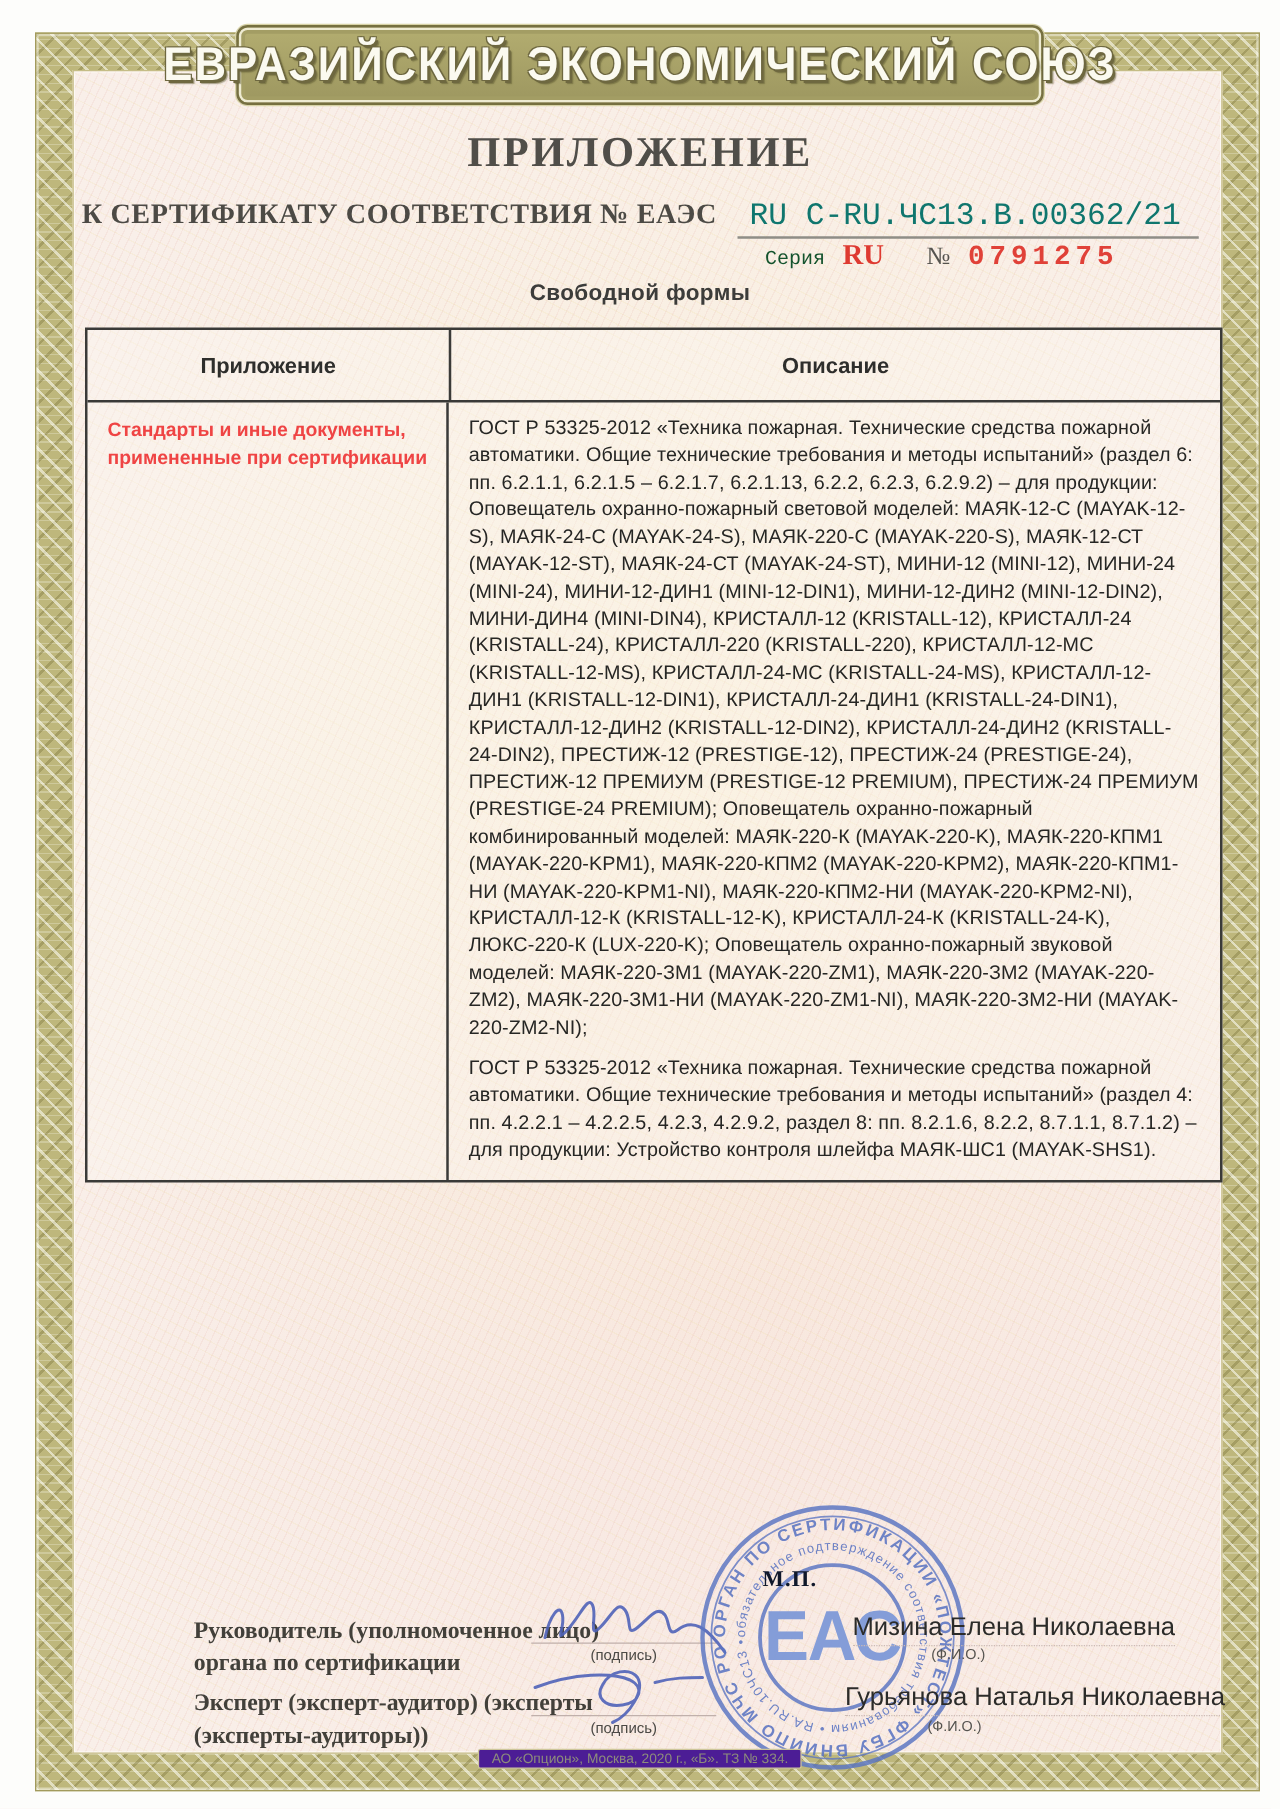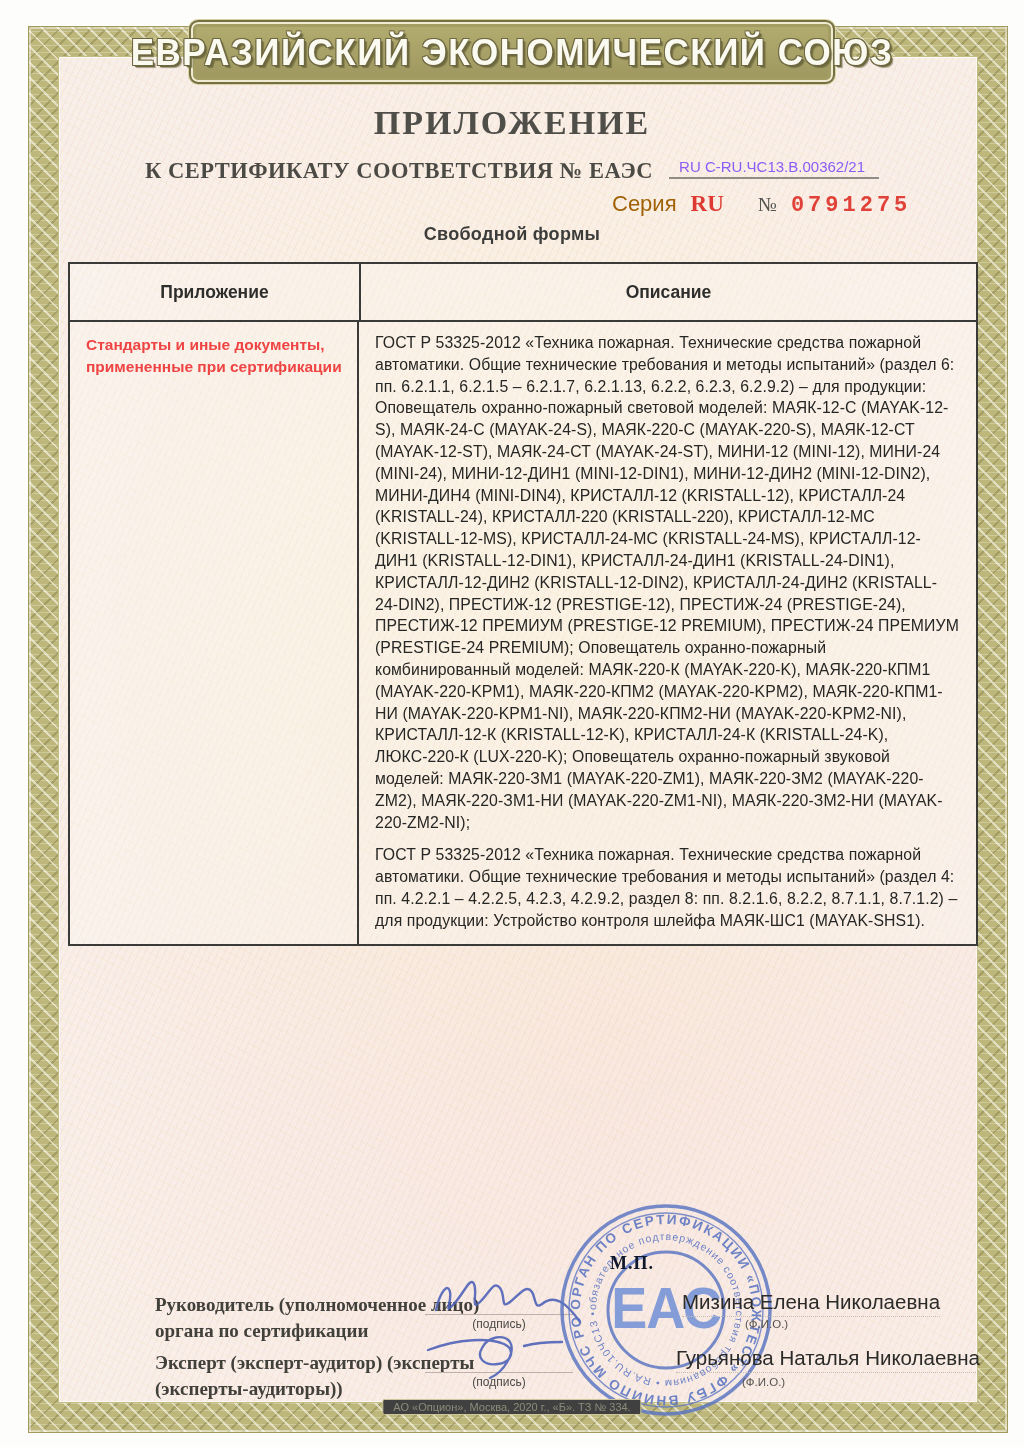--- a/index.html
+++ b/index.html
@@ -63,7 +63,7 @@
     font-size:22.5px;color:#4c4a45;letter-spacing:.5px;white-space:nowrap;
   }
   .cert-number{
-    font-family:Liberation Sans, sans-serif;font-size:15px;color:#8b5cf6;
+    font-family:Liberation Mono, monospace;font-size:25px;color:#0f766e;
     border-bottom:2px solid #8f8d86;padding:0 14px 2px 10px;white-space:nowrap;
   }
   .series-line{

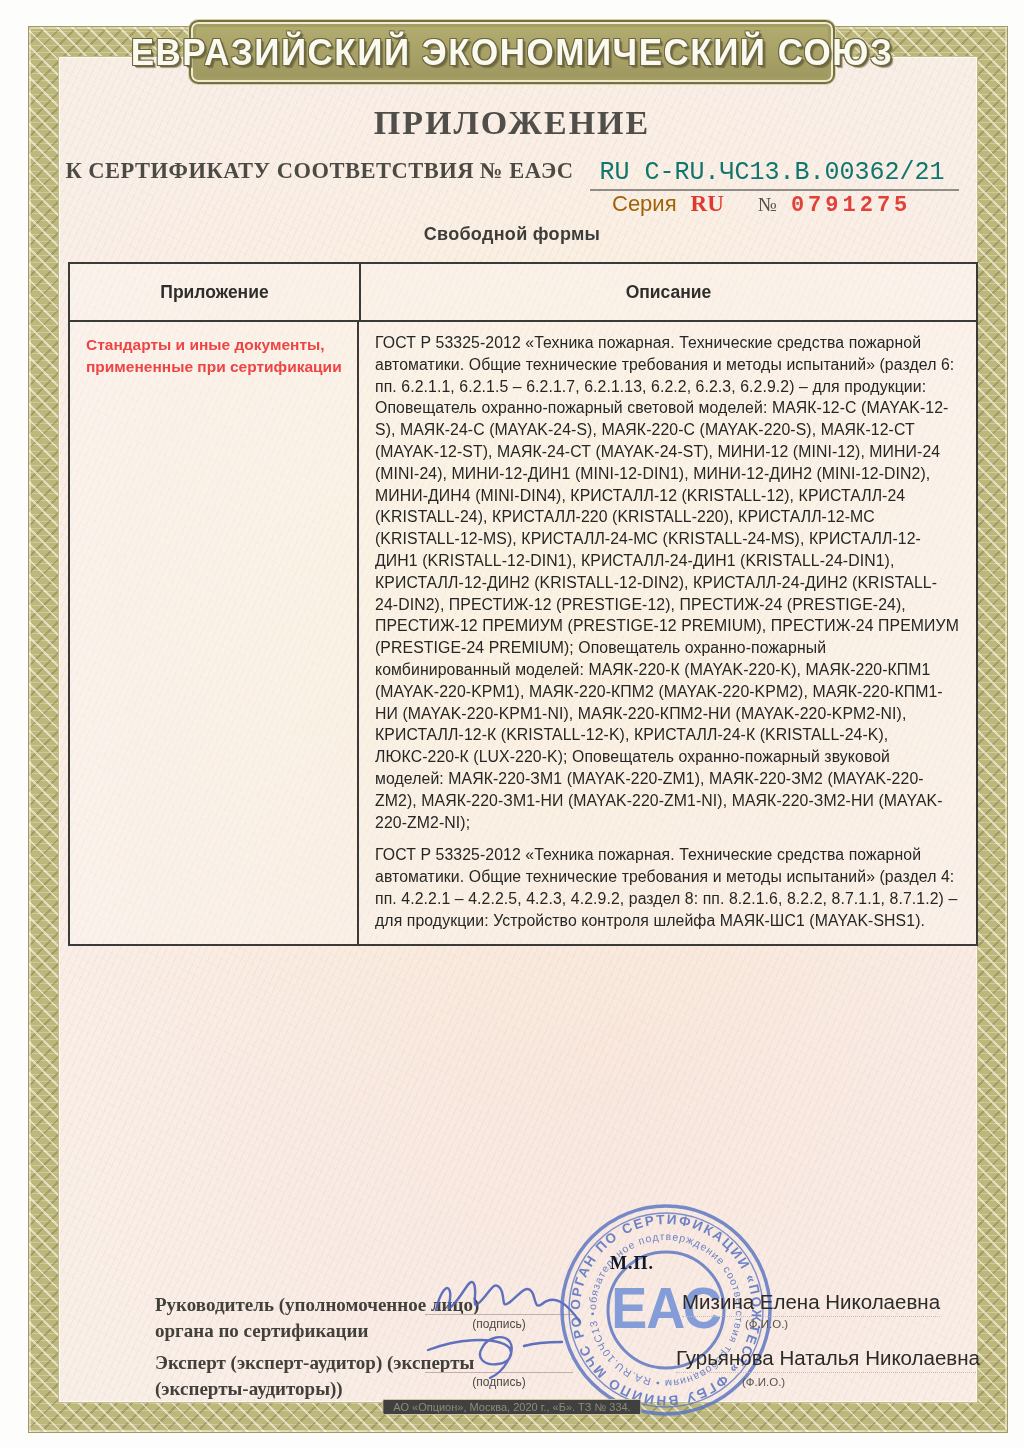--- a/index.html
+++ b/index.html
@@ -70,7 +70,7 @@
     position:absolute;left:612px;top:191px;
     display:flex;align-items:baseline;gap:14px;white-space:nowrap;
   }
-  .series-label{font-family:Liberation Sans, sans-serif;font-size:22px;color:#a16207;}
+  .series-label{font-family:Liberation Mono, monospace;font-size:16px;color:#14532d;}
   .series-value{font-family:"Liberation Serif", serif;font-weight:700;font-size:23px;color:#de3a31;}
   .num-sign{font-family:"Liberation Serif", serif;font-size:20px;color:#55534e;margin-left:20px;}
   .blank-number{

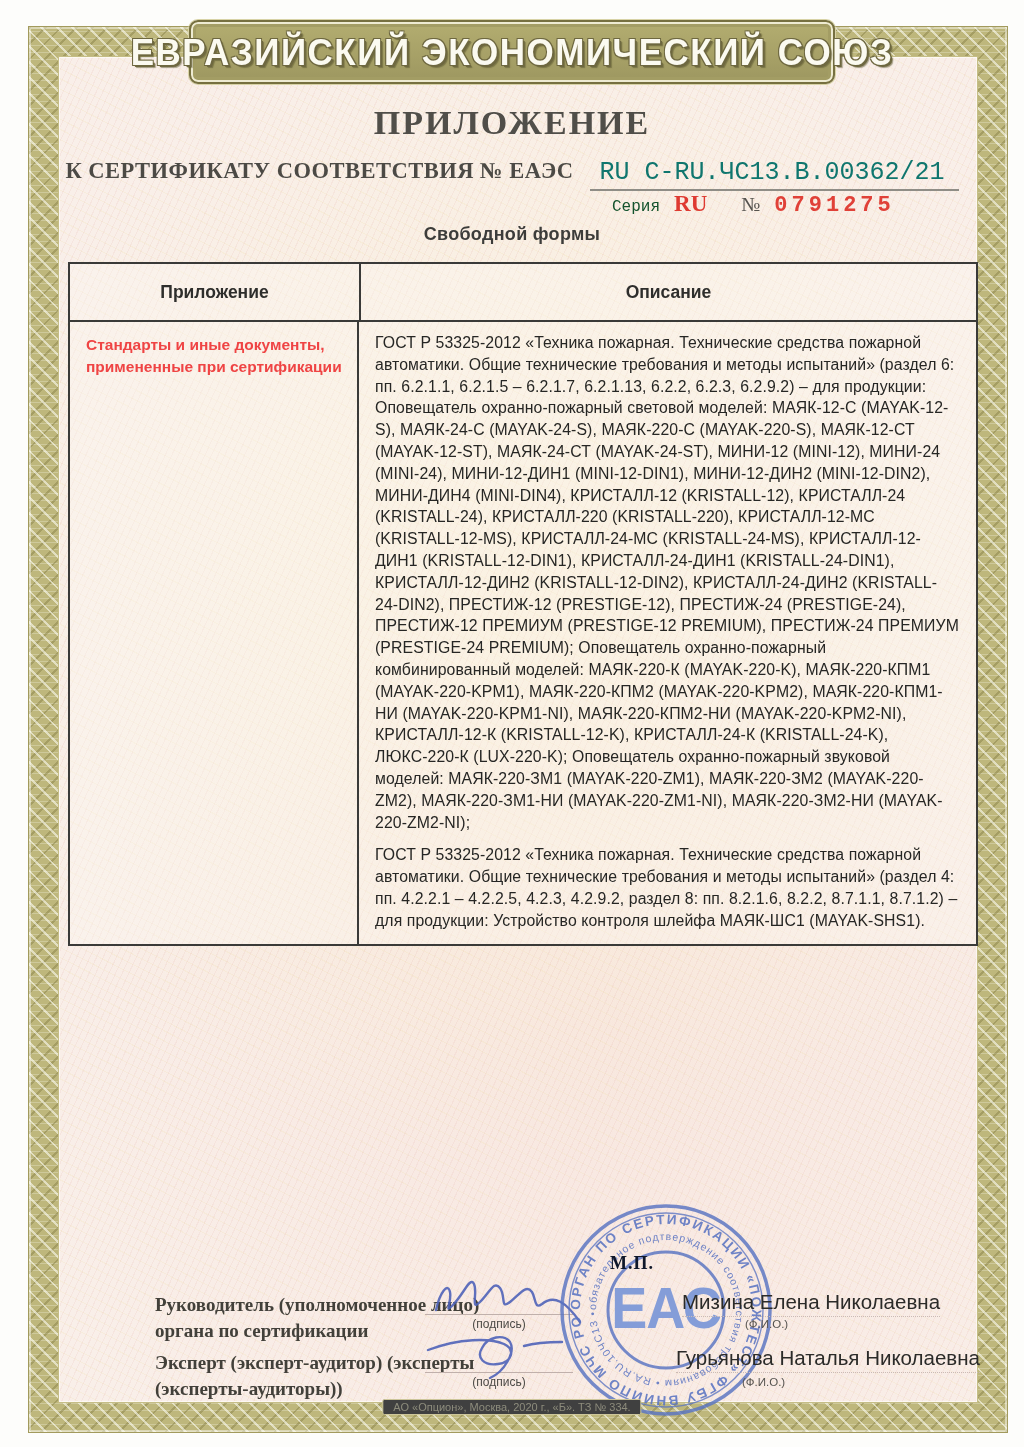--- a/index.html
+++ b/index.html
@@ -130,7 +130,7 @@
   
   .print-info{
     position:absolute;left:50%;top:1399px;transform:translateX(-50%);
-    background:#404040;border:1px solid #cdc69a;border-radius:2px;
+    background:#4c1d95;border:1px solid #cdc69a;border-radius:2px;
     padding:1px 10px;font-size:11px;color:#8d8c7c;white-space:nowrap;
   }
 </style>

